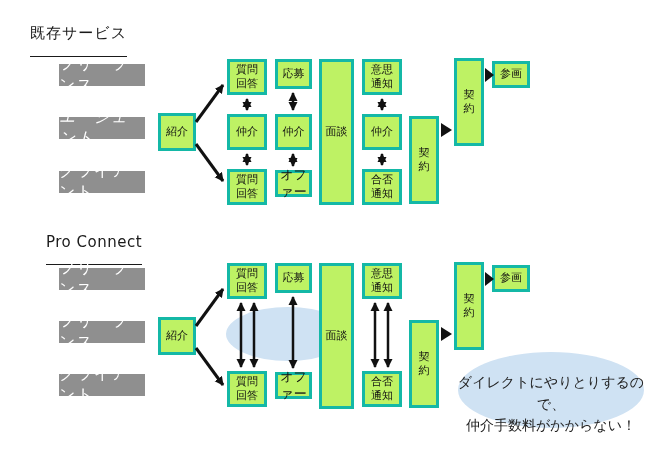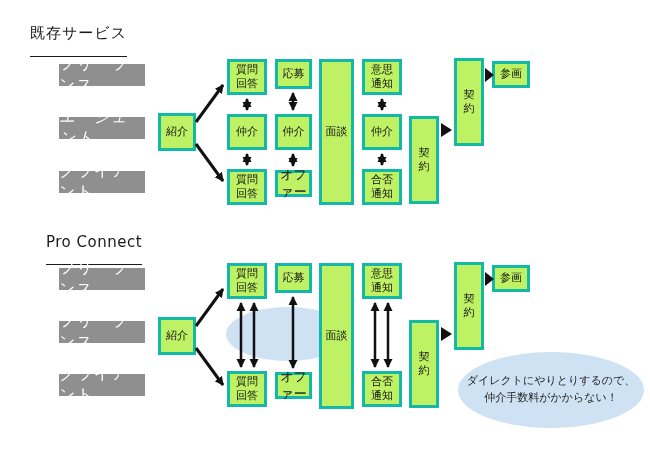--- a/index.html
+++ b/index.html
@@ -30,7 +30,7 @@
   }
   .node.small { font-size:13px; letter-spacing:0; }
   .callout-text {
-    position:absolute; z-index:3; font-size:11px; line-height:1.55;
+    position:absolute; z-index:3; font-size:14px; line-height:1.55;
     color:#222; text-align:center; white-space:pre-line;
   }
 </style>

